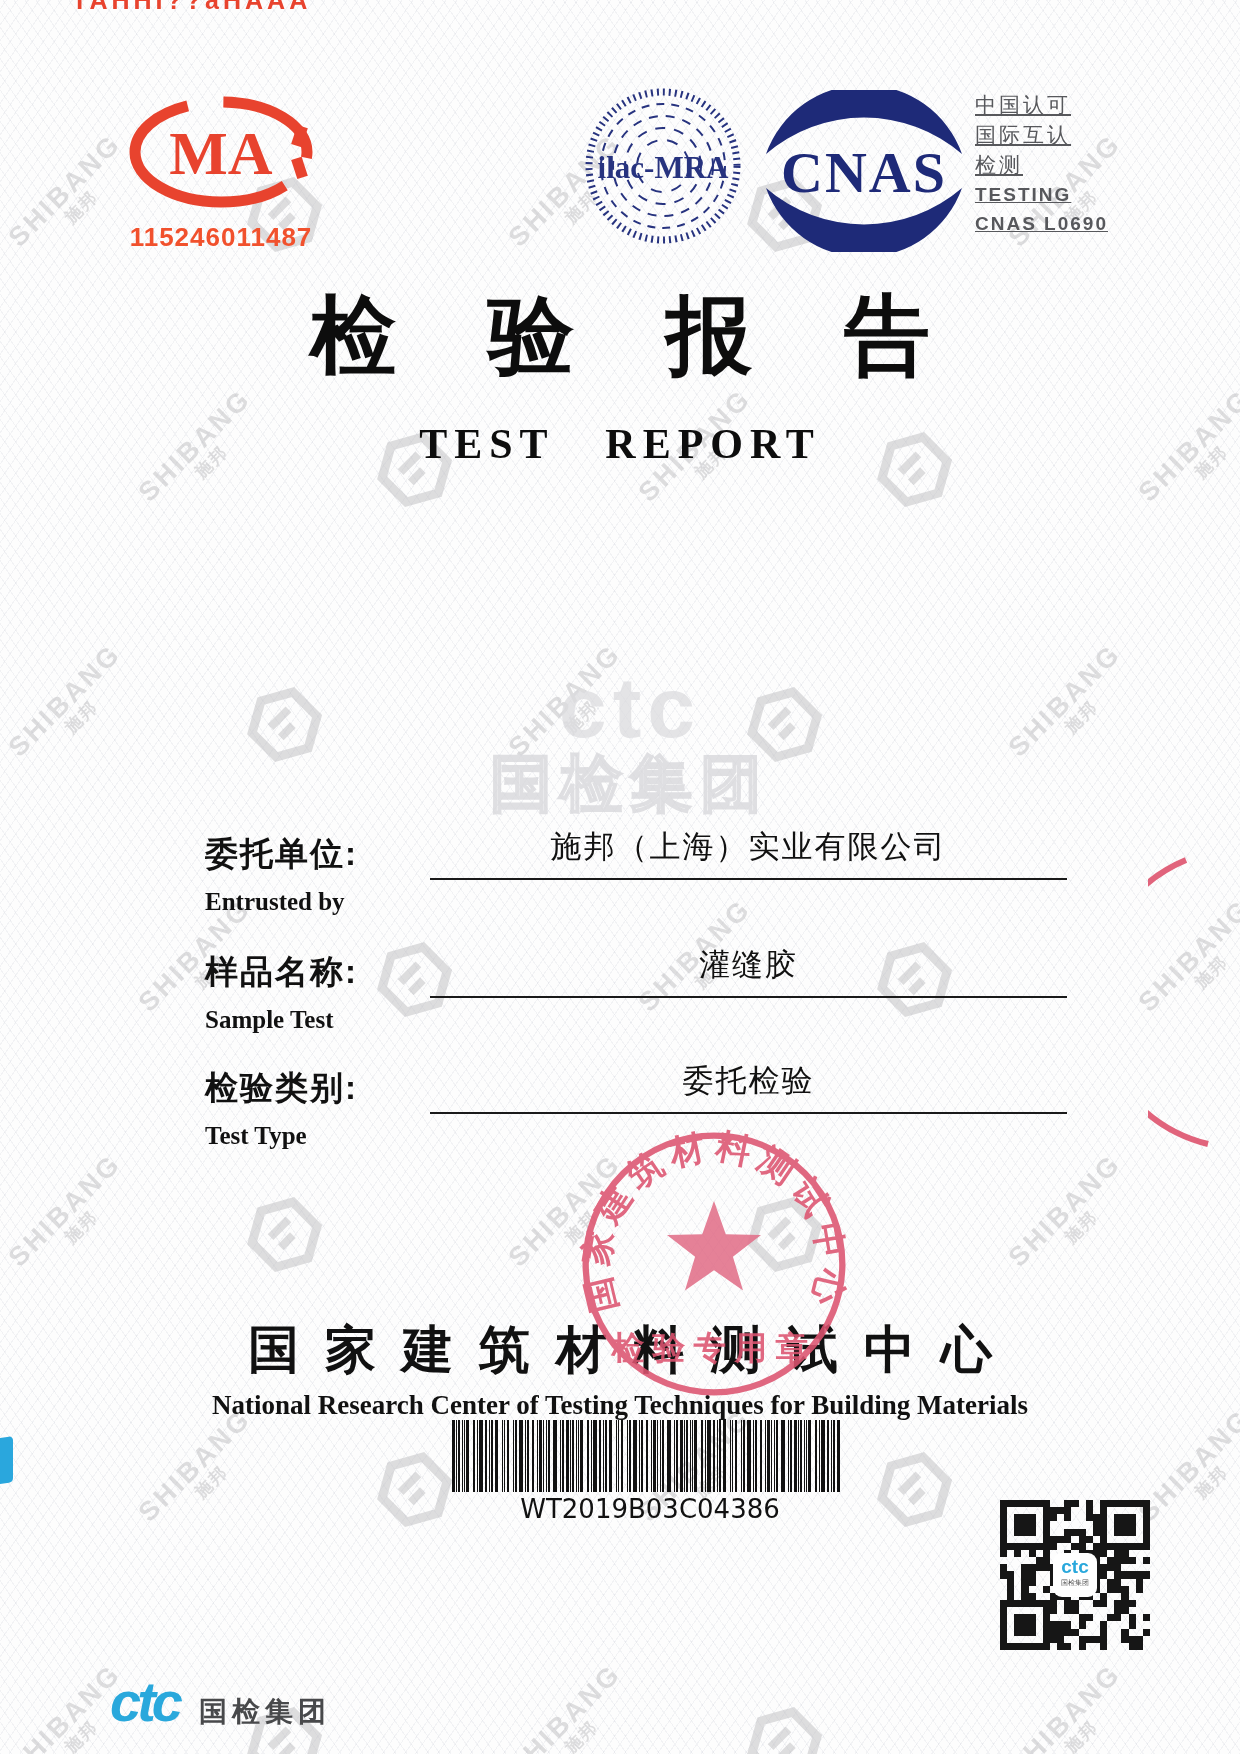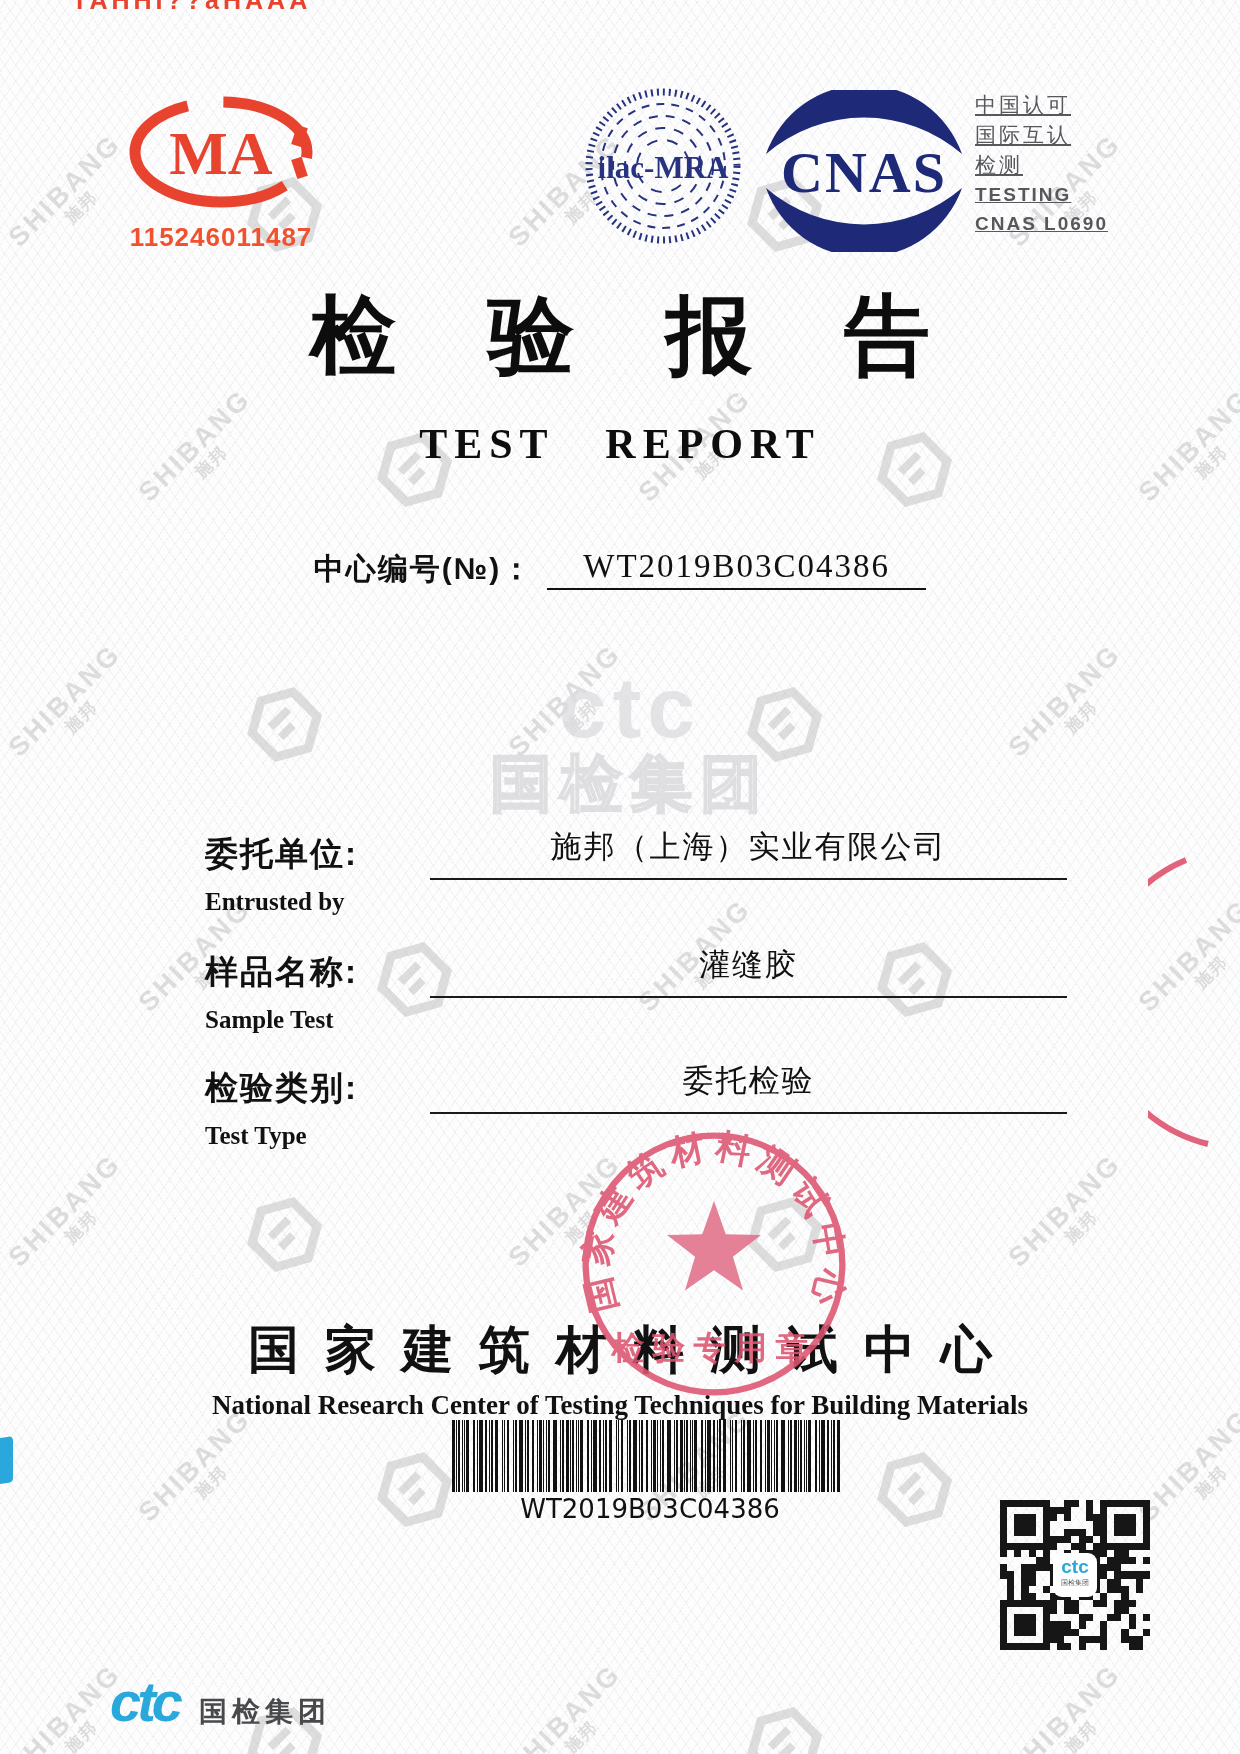--- a/index.html
+++ b/index.html
@@ -291,9 +291,6 @@
   <div id="title-en" class="abs">TEST REPORT</div>
   <div id="title-zh" class="abs">检验报告</div>
 
-  <div id="report-no" class="abs">
-    <span class="lbl">中心编号(№)：</span><span class="val">WT2019B03C04386</span>
-  </div>
 
   <div id="center-wm" class="abs">
     <div class="logo">ctc</div>

